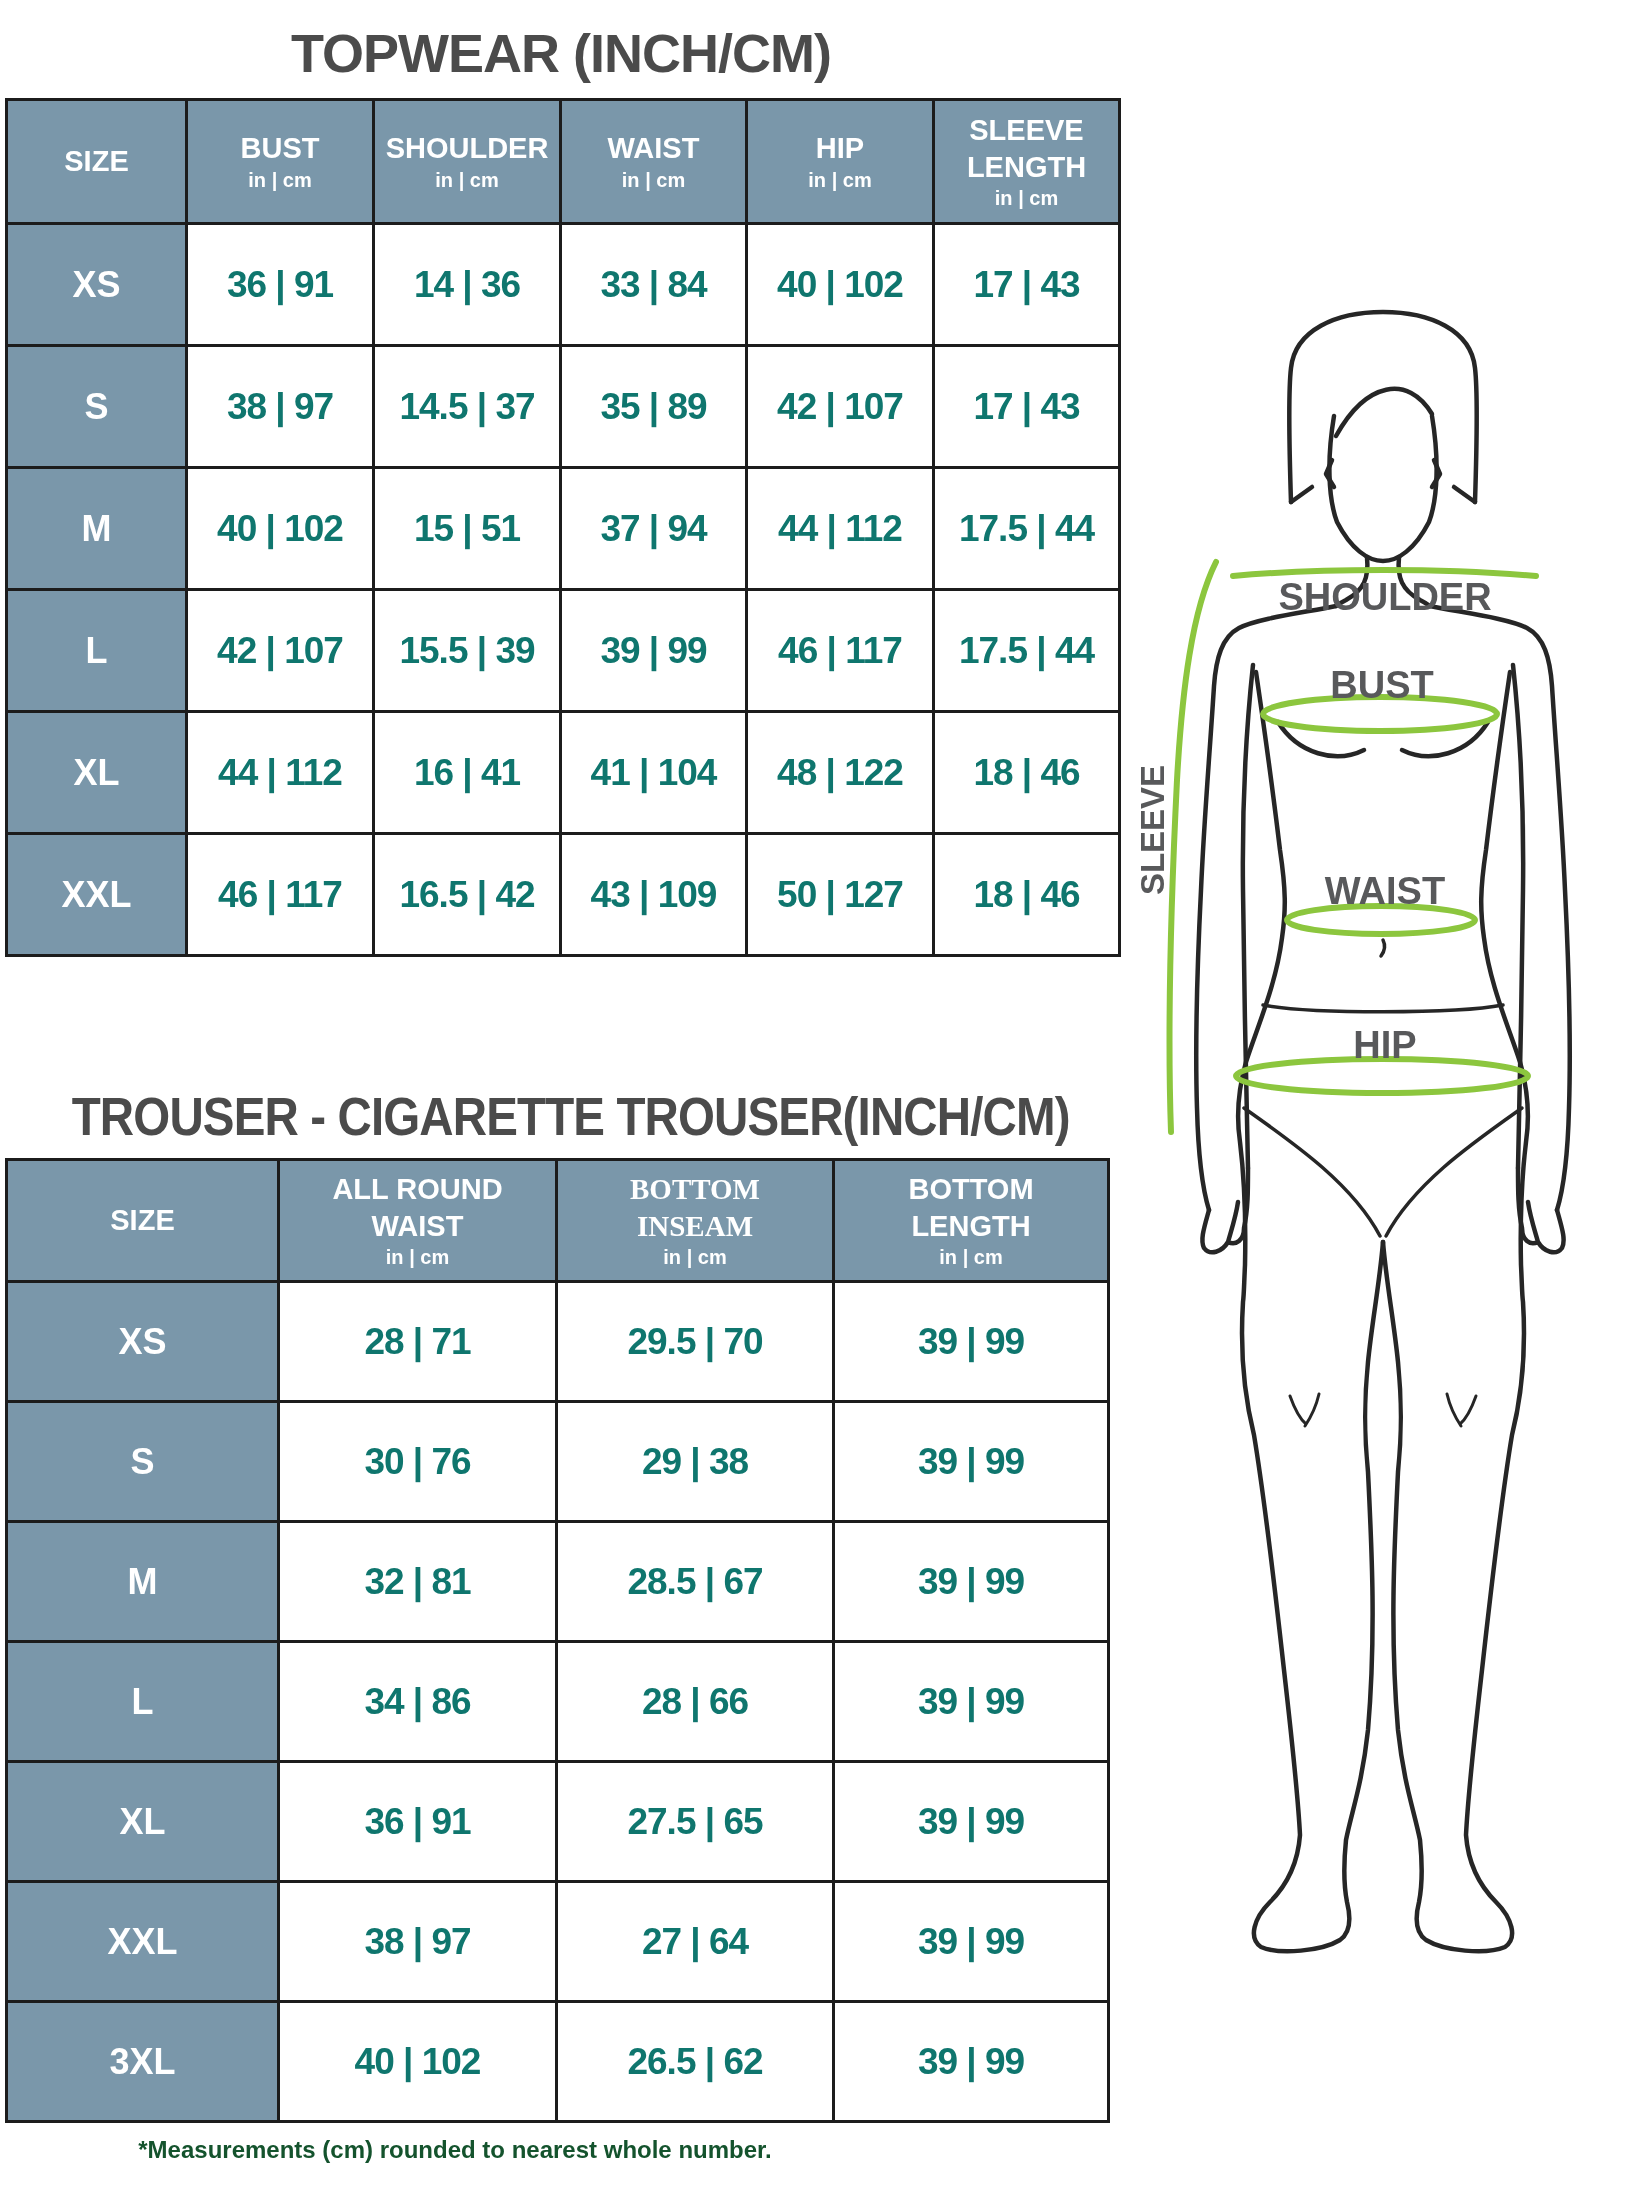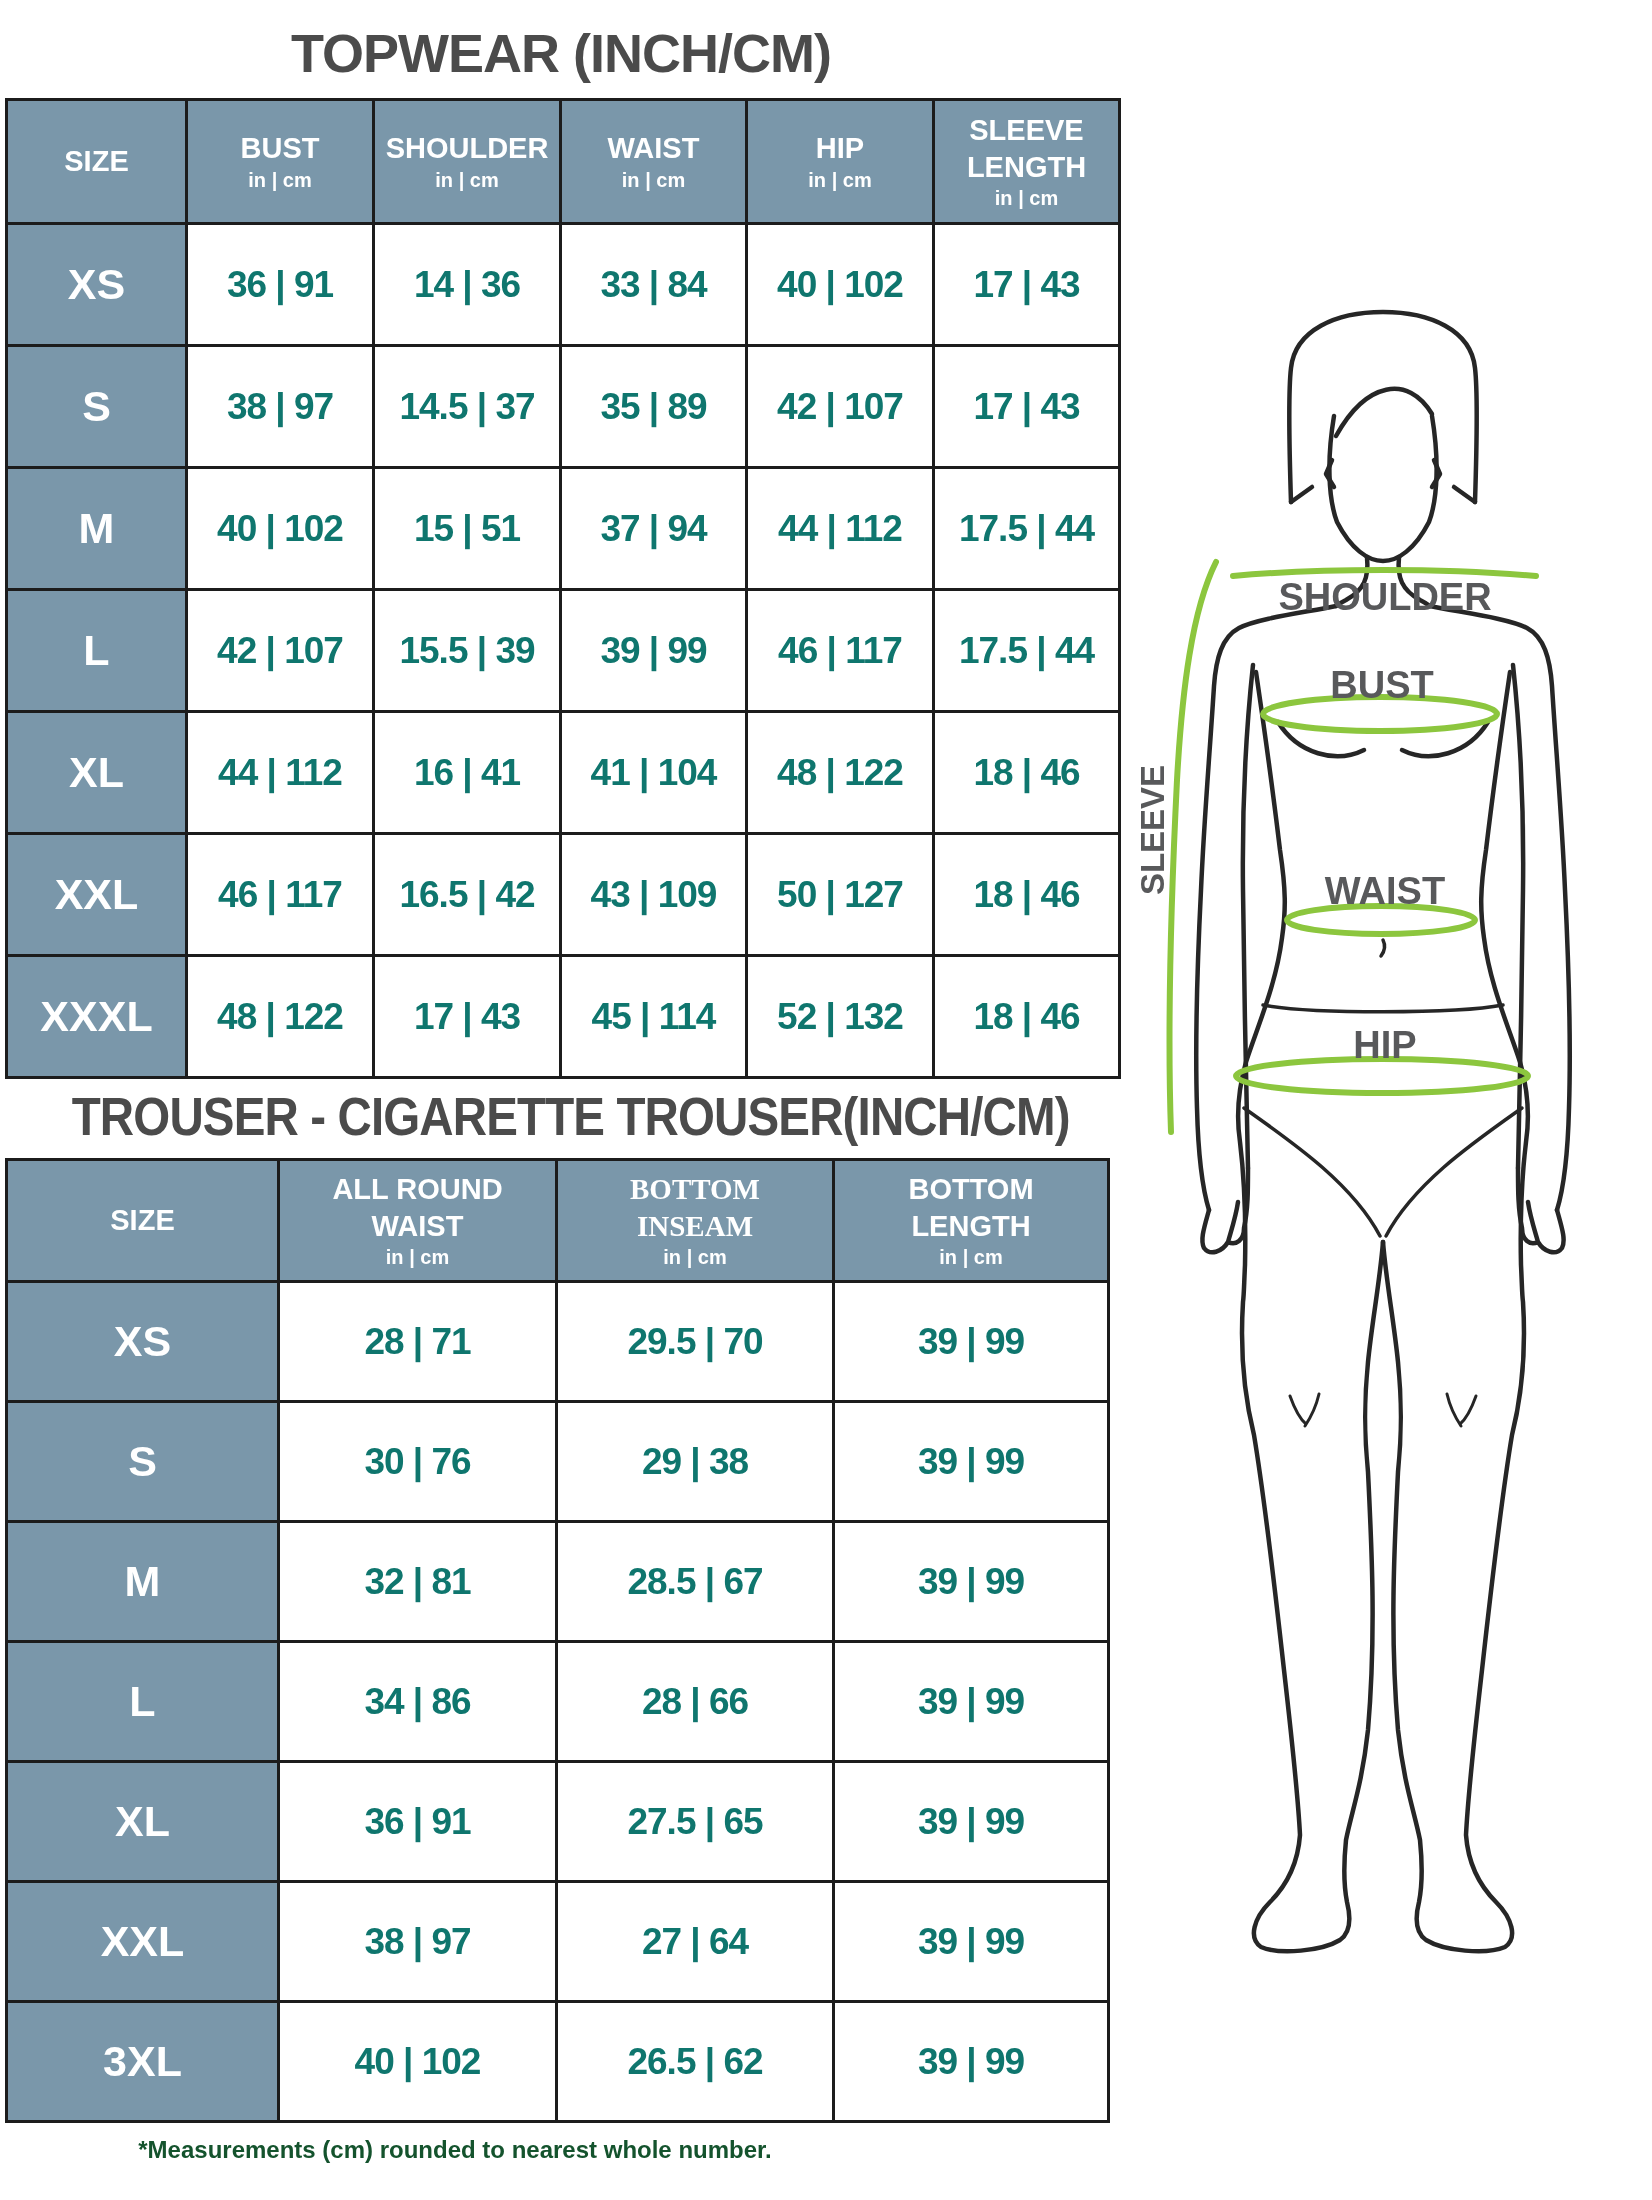--- a/index.html
+++ b/index.html
@@ -22,7 +22,7 @@
     line-height:1.25;letter-spacing:0;
   }
   th .unit{display:block;font-size:20px;font-weight:bold;margin-top:1px;}
-  .size-cell{background:#7a97aa;color:#ffffff;font-weight:bold;font-size:43px;}
+  .size-cell{background:#7a97aa;color:#ffffff;font-weight:bold;font-size:36px;}
   .data-cell{background:#ffffff;color:#0f766e;font-weight:bold;font-size:37px;letter-spacing:-1px;}
   .topwear-table thead tr{height:124px;}
   .topwear-table tbody tr{height:122px;}

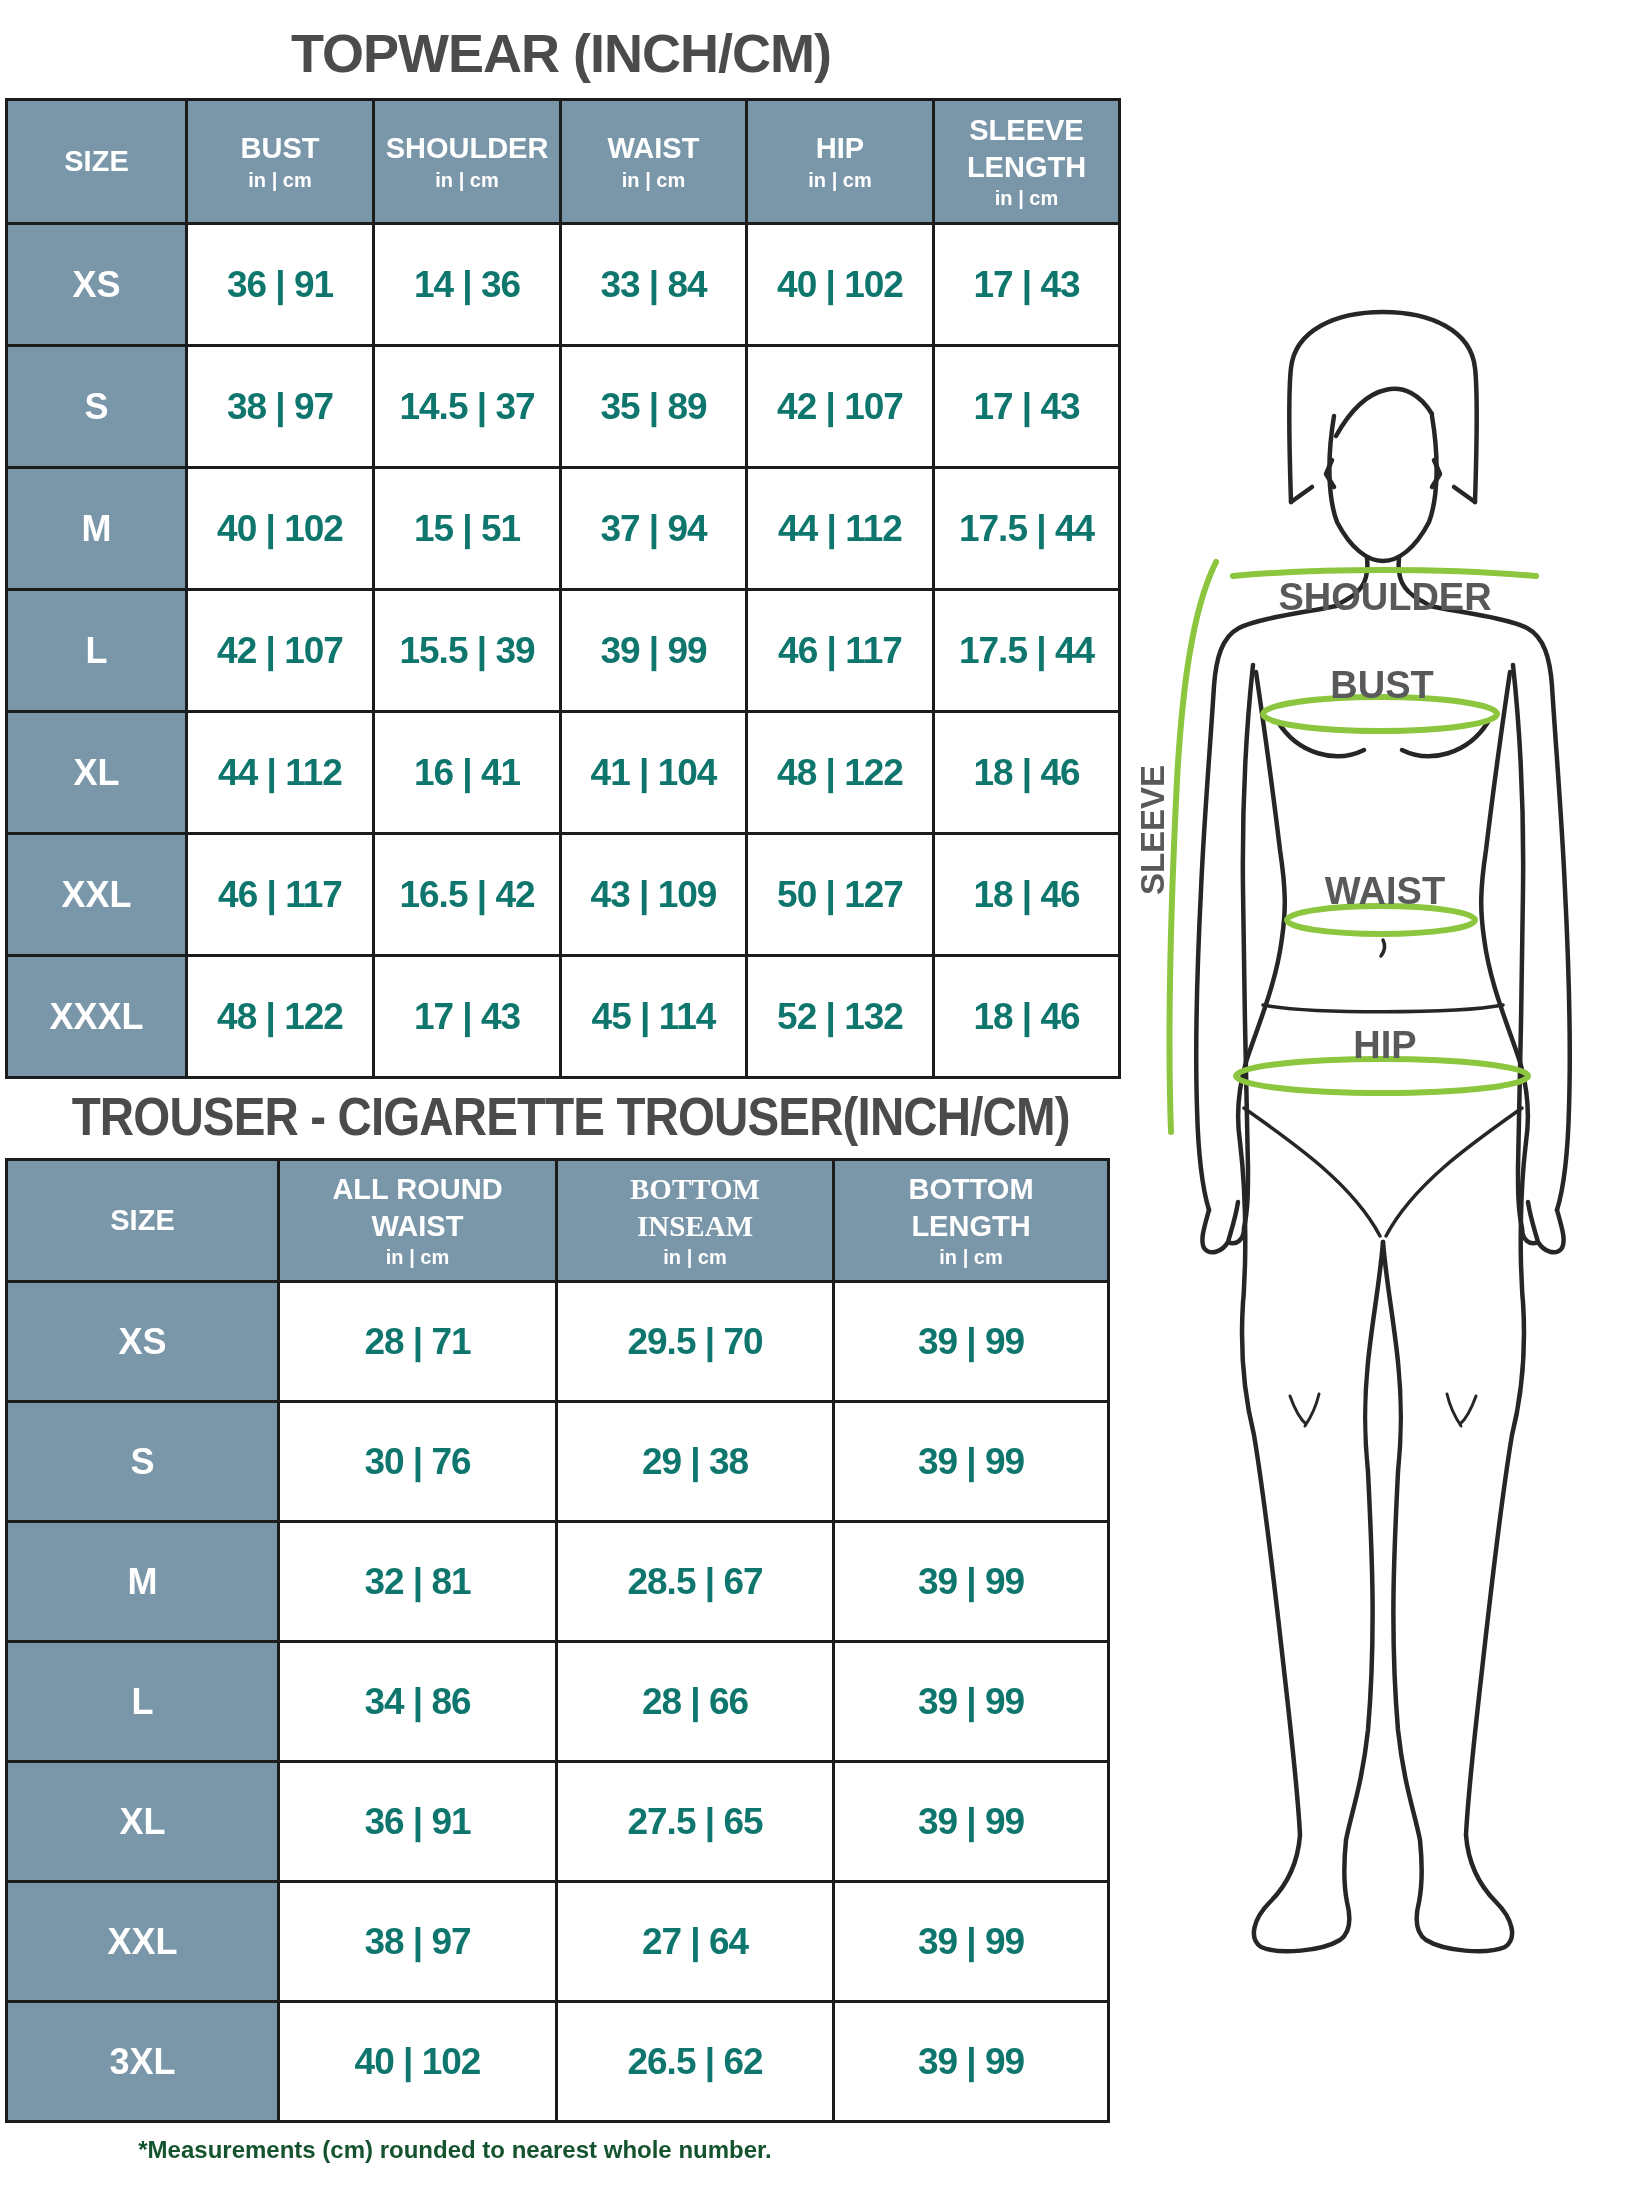--- a/index.html
+++ b/index.html
@@ -105,14 +105,6 @@
       <td class="data-cell">16.5 | 42</td>
       <td class="data-cell">43 | 109</td>
       <td class="data-cell">50 | 127</td>
-      <td class="data-cell">18 | 46</td>
-    </tr>
-    <tr>
-      <td class="size-cell">XXXL</td>
-      <td class="data-cell">48 | 122</td>
-      <td class="data-cell">17 | 43</td>
-      <td class="data-cell">45 | 114</td>
-      <td class="data-cell">52 | 132</td>
       <td class="data-cell">18 | 46</td>
     </tr>
   </tbody>

